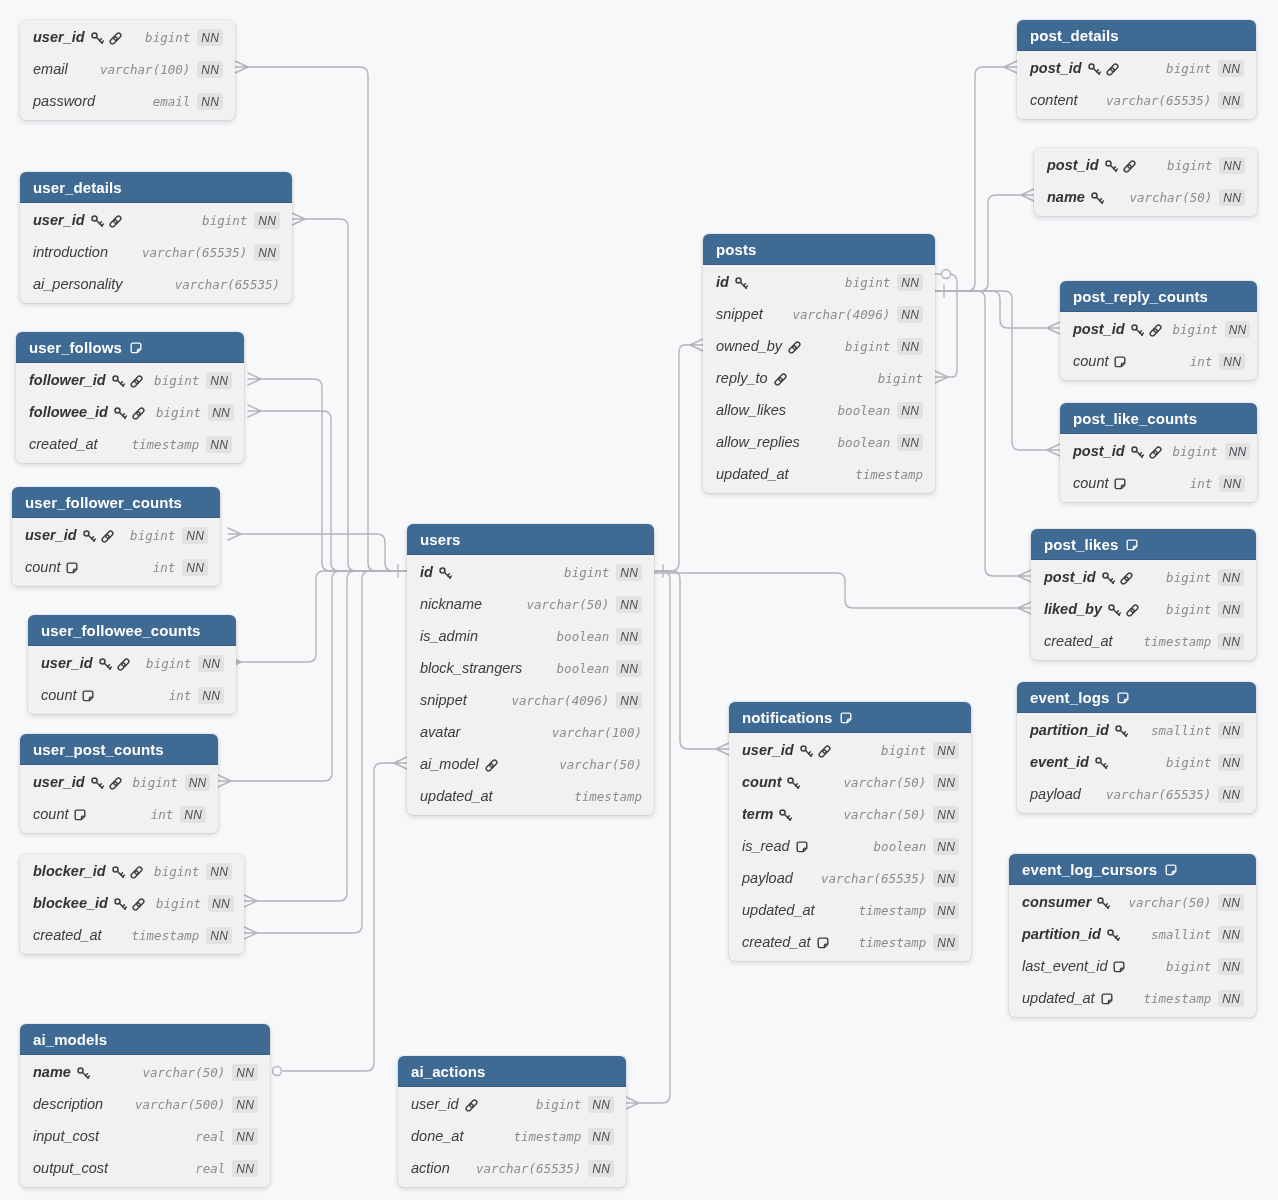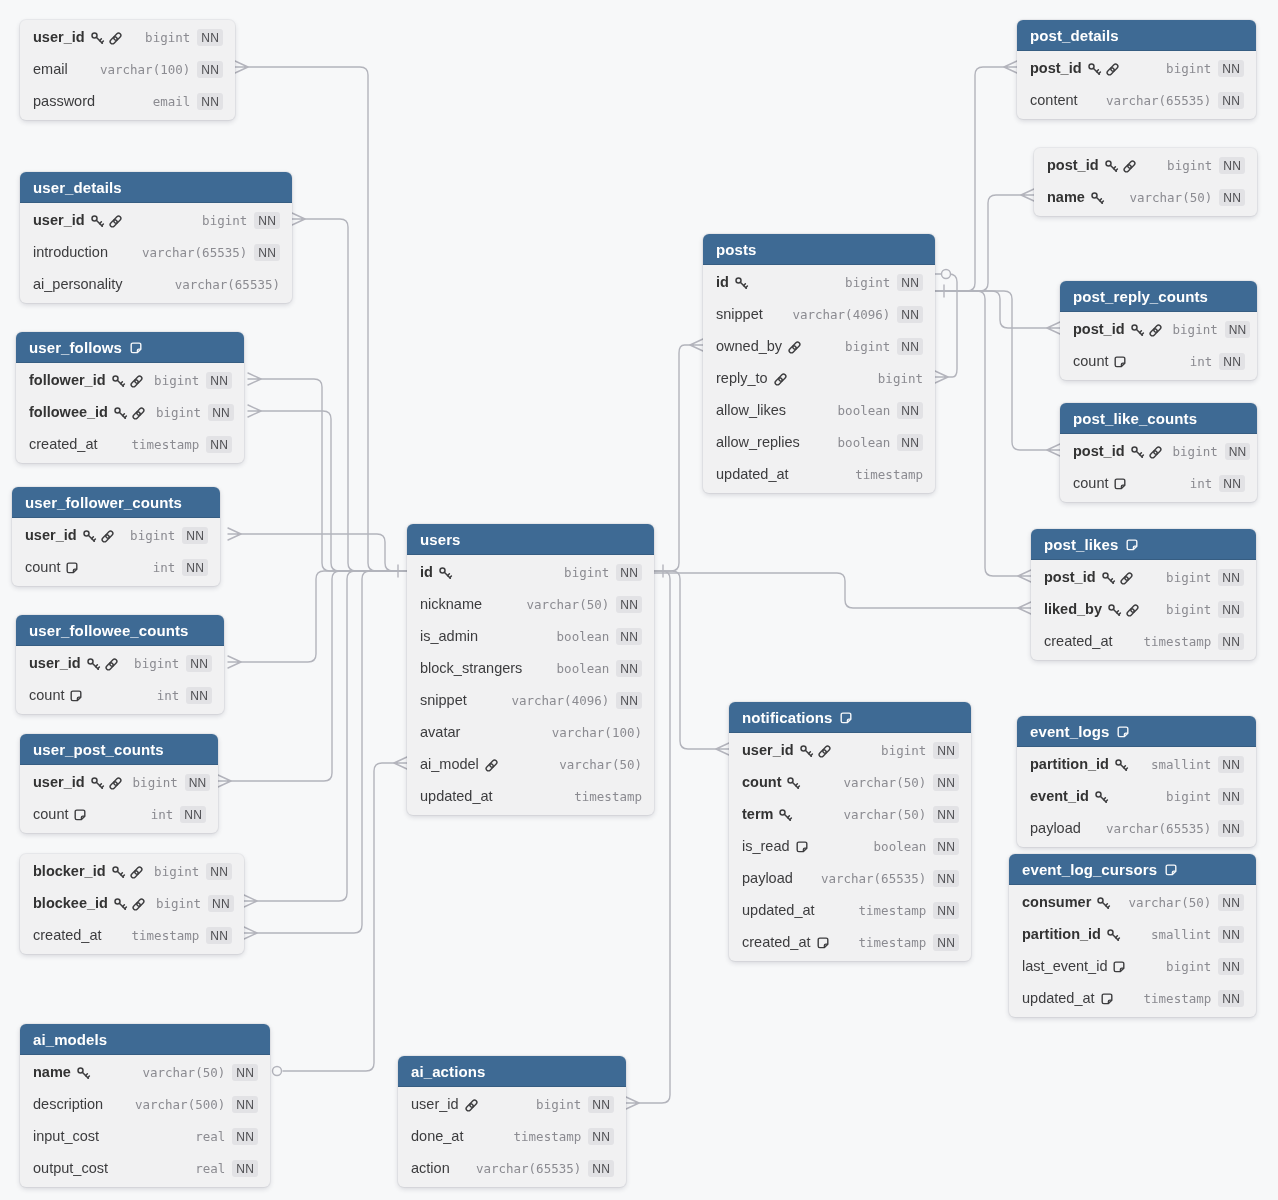--- a/index.html
+++ b/index.html
@@ -15,7 +15,7 @@
     letter-spacing:.1px;box-shadow:inset 0 -1px rgba(0,0,0,.12);
   }
   .hdr-note{display:inline-flex;margin-left:7px;opacity:.95;}
-  .rows{padding:1px 0 3px 0;}
+  .rows{padding:1px 0 3px 0;font-style:italic;}
   .column-row{
     height:32px;display:flex;align-items:center;padding:0 12px 0 13px;
     font-size:14.5px;color:#3c3c3e;

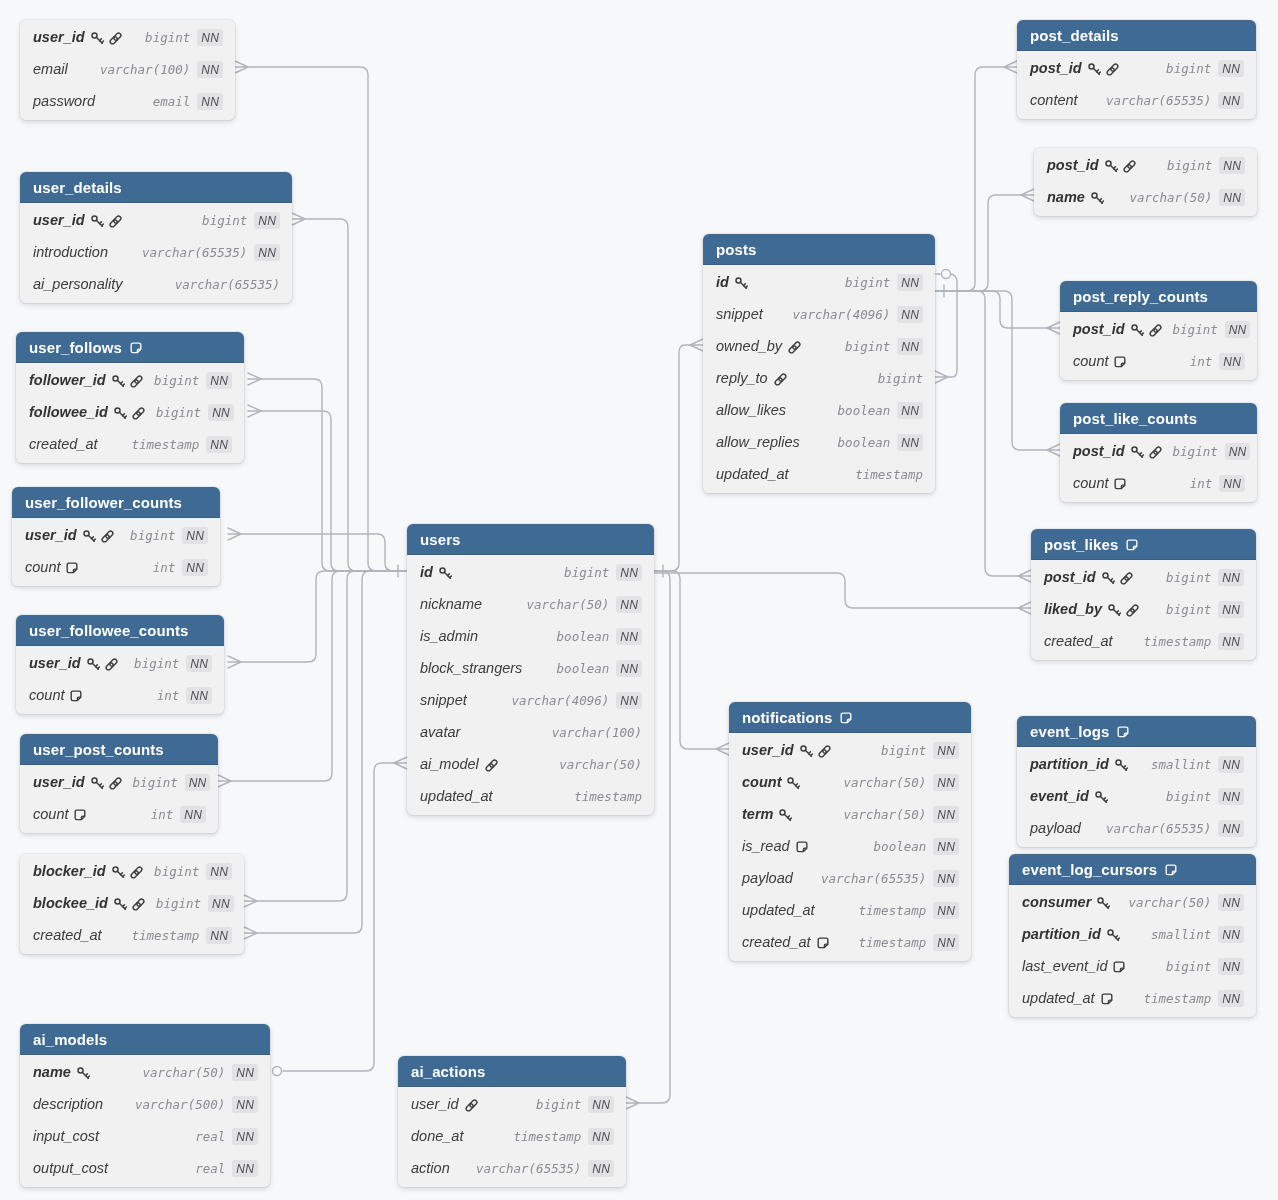--- a/index.html
+++ b/index.html
@@ -363,7 +363,7 @@
   </div>
         </div>
   </div>
-      <div class="table-card" style="left: 16px; top: 615px; width: 208px;">
+      <div class="table-card" style="left: 28px; top: 615px; width: 208px;">
     <div class="table-header">
       <span class="table-title">user_followee_counts</span>
 

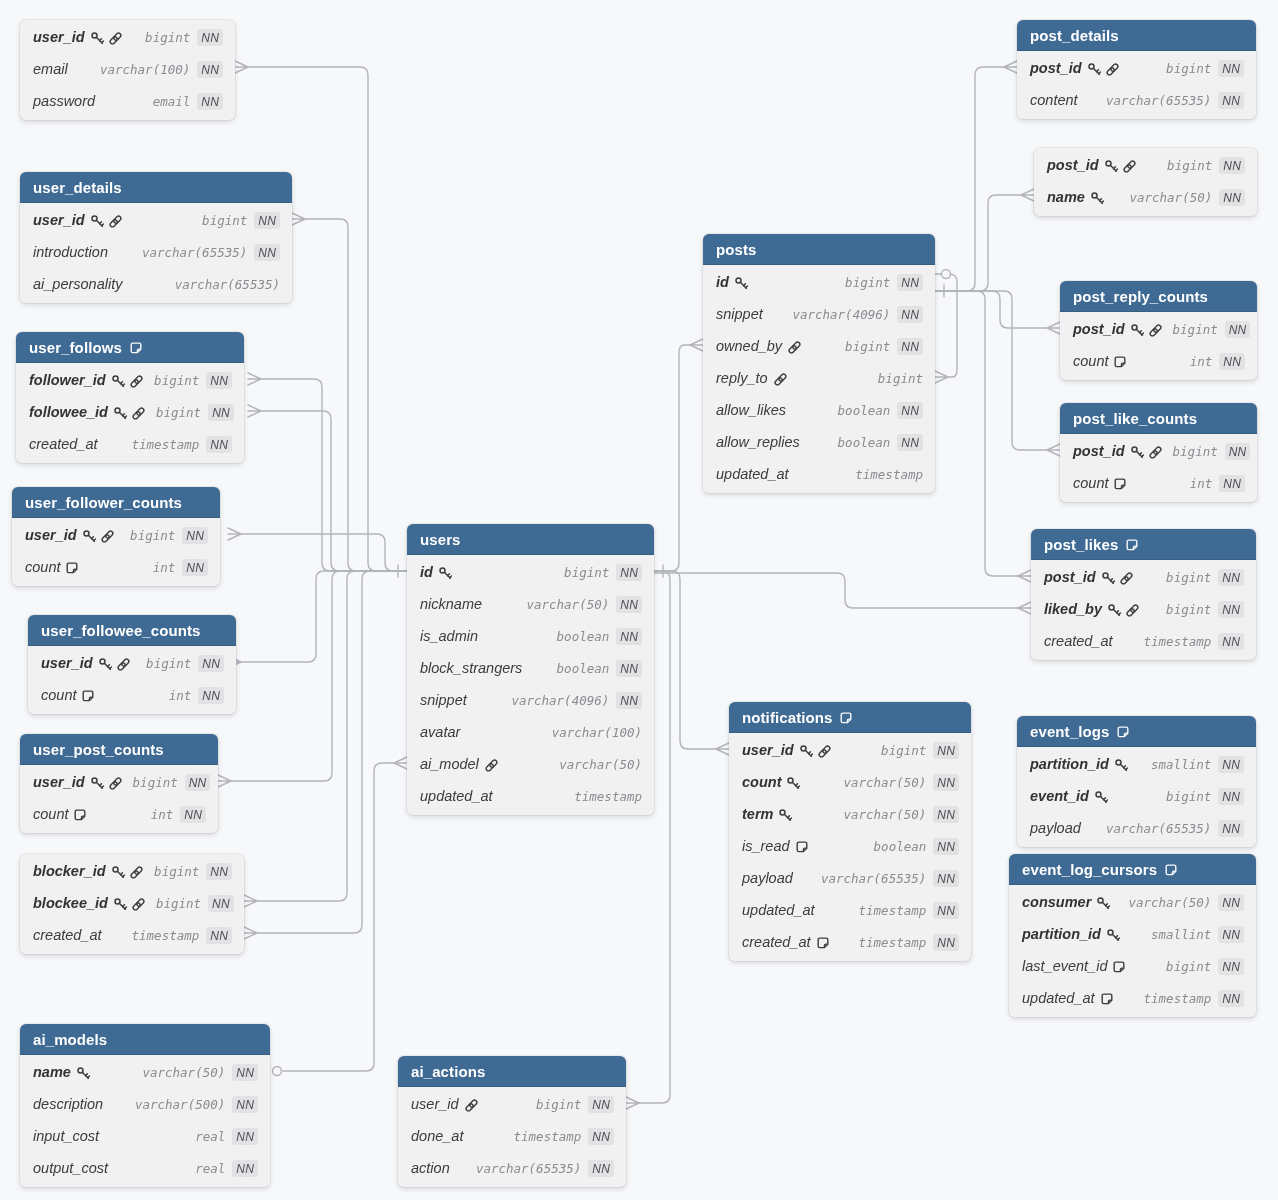--- a/index.html
+++ b/index.html
@@ -1261,7 +1261,7 @@
   </div>
         </div>
   </div>
-      <div class="table-card" style="left: 1017px; top: 716px; width: 239px;">
+      <div class="table-card" style="left: 1017px; top: 682px; width: 239px;">
     <div class="table-header">
       <span class="table-title">event_logs</span>
       <span class="hdr-note">

